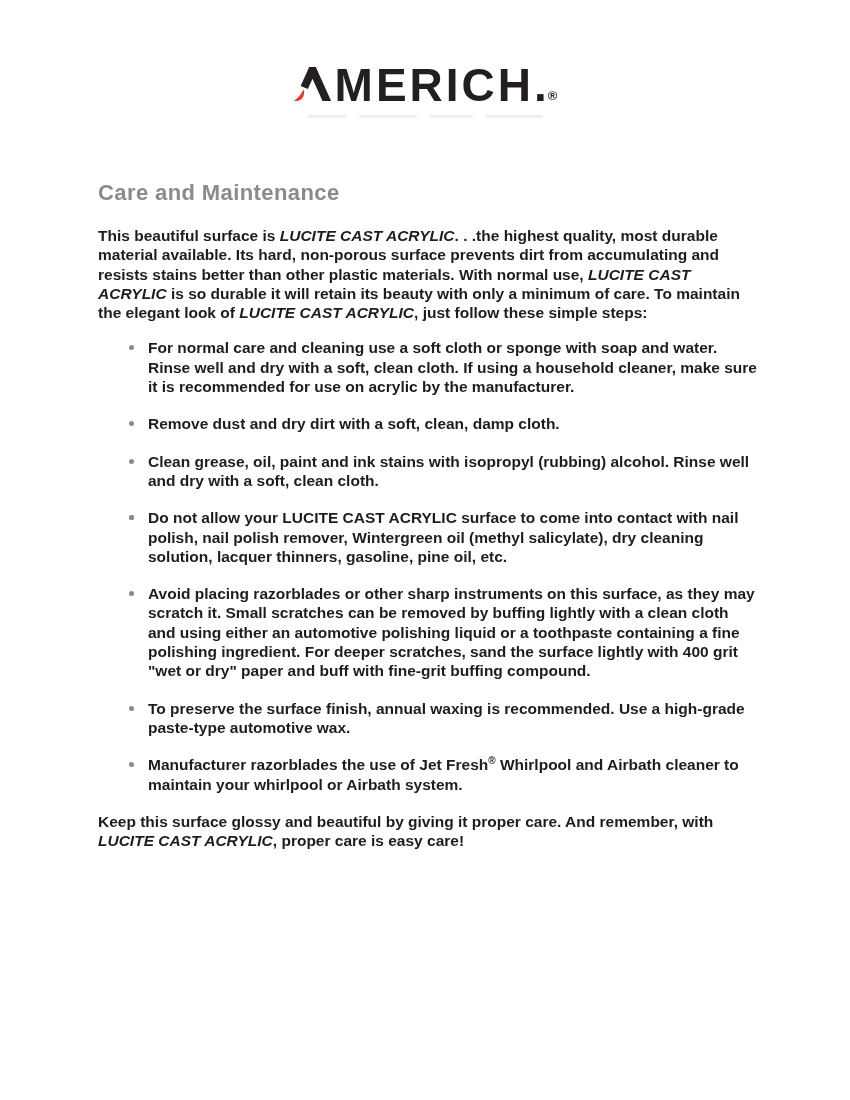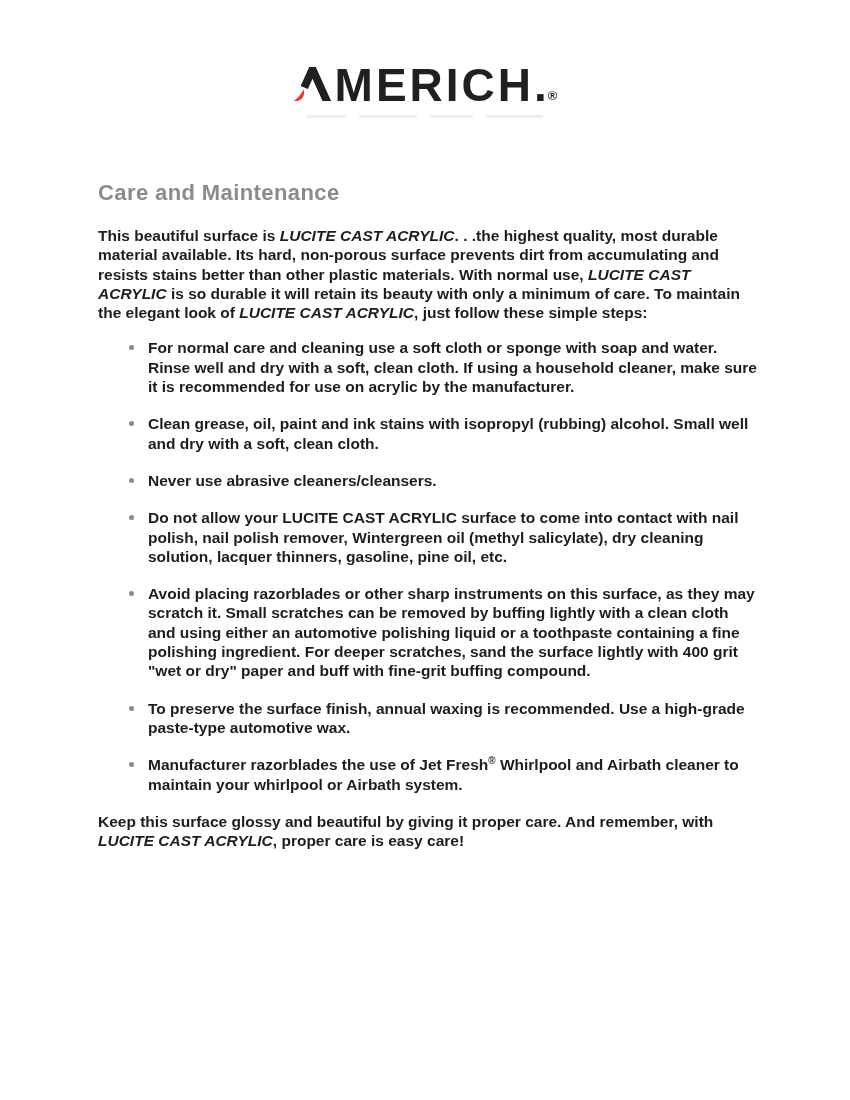--- a/index.html
+++ b/index.html
@@ -140,6 +140,7 @@
 
   <ul class="steps">
     <li><span class="dot"></span><span class="li-text"><span>For normal care and cleaning use a soft cloth or sponge with soap and water. Rinse well and dry with a soft, clean cloth. If using a household cleaner, make sure it is recommended for use on acrylic by the manufacturer.</span></span></li>
+    <li><span class="dot"></span><span class="li-text"><span>Remove dust and dry dirt with a soft, clean, damp cloth.</span></span></li>
     <li><span class="dot"></span><span class="li-text"><span>Clean grease, oil, paint and ink stains with isopropyl (rubbing) alcohol. Small well and dry with a soft, clean cloth.</span></span></li>
     <li><span class="dot"></span><span class="li-text"><span>Never use abrasive cleaners/cleansers.</span></span></li>
     <li><span class="dot"></span><span class="li-text"><span>Do not allow your LUCITE CAST ACRYLIC surface to come into contact with nail polish, nail polish remover, Wintergreen oil (methyl salicylate), dry cleaning solution, lacquer thinners, gasoline, pine oil, etc.</span></span></li>

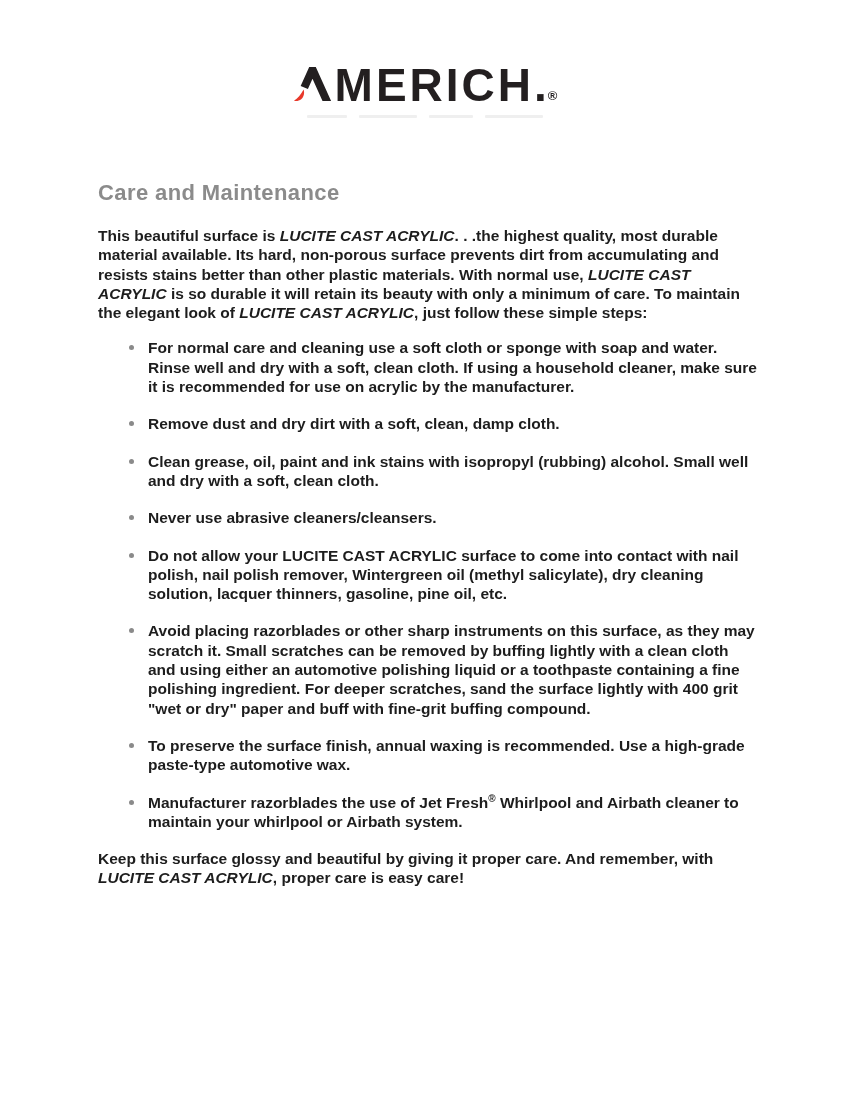--- a/index.html
+++ b/index.html
@@ -141,7 +141,7 @@
   <ul class="steps">
     <li><span class="dot"></span><span class="li-text"><span>For normal care and cleaning use a soft cloth or sponge with soap and water. Rinse well and dry with a soft, clean cloth. If using a household cleaner, make sure it is recommended for use on acrylic by the manufacturer.</span></span></li>
     <li><span class="dot"></span><span class="li-text"><span>Remove dust and dry dirt with a soft, clean, damp cloth.</span></span></li>
-    <li><span class="dot"></span><span class="li-text"><span>Clean grease, oil, paint and ink stains with isopropyl (rubbing) alcohol. Small well and dry with a soft, clean cloth.</span></span></li>
+    <li><span class="dot"></span><span class="li-text"><span>Clean grease, oil, paint and ink stains with isopropyl (rubbing) alcohol. Rinse well and dry with a soft, clean cloth.</span></span></li>
     <li><span class="dot"></span><span class="li-text"><span>Never use abrasive cleaners/cleansers.</span></span></li>
     <li><span class="dot"></span><span class="li-text"><span>Do not allow your LUCITE CAST ACRYLIC surface to come into contact with nail polish, nail polish remover, Wintergreen oil (methyl salicylate), dry cleaning solution, lacquer thinners, gasoline, pine oil, etc.</span></span></li>
     <li><span class="dot"></span><span class="li-text"><span>Avoid placing razorblades or other sharp instruments on this surface, as they may scratch it. Small scratches can be removed by buffing lightly with a clean cloth and using either an automotive polishing liquid or a toothpaste containing a fine polishing ingredient. For deeper scratches, sand the surface lightly with 400 grit "wet or dry" paper and buff with fine-grit buffing compound.</span></span></li>

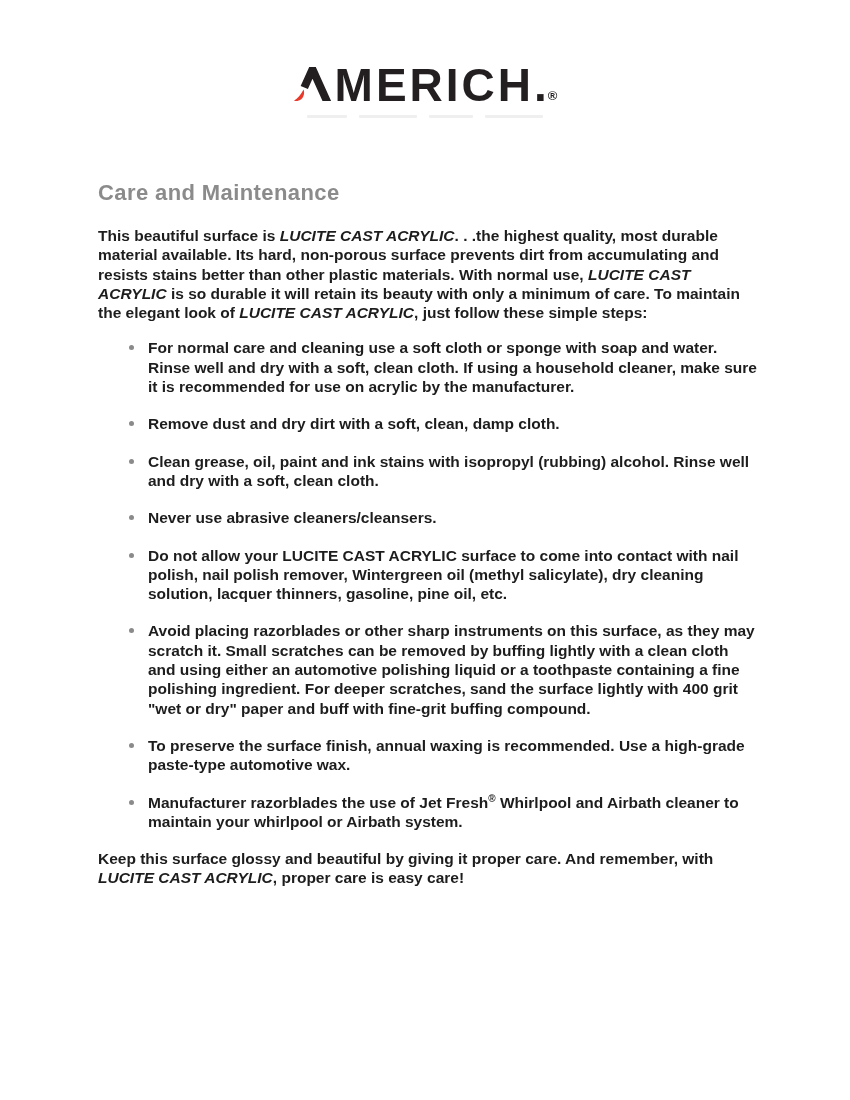--- a/index.html
+++ b/index.html
@@ -142,7 +142,7 @@
     <li><span class="dot"></span><span class="li-text"><span>For normal care and cleaning use a soft cloth or sponge with soap and water. Rinse well and dry with a soft, clean cloth. If using a household cleaner, make sure it is recommended for use on acrylic by the manufacturer.</span></span></li>
     <li><span class="dot"></span><span class="li-text"><span>Remove dust and dry dirt with a soft, clean, damp cloth.</span></span></li>
     <li><span class="dot"></span><span class="li-text"><span>Clean grease, oil, paint and ink stains with isopropyl (rubbing) alcohol. Rinse well and dry with a soft, clean cloth.</span></span></li>
-    <li><span class="dot"></span><span class="li-text"><span>Never use abrasive cleaners/cleansers.</span></span></li>
+    <li><span class="dot"></span></li>
     <li><span class="dot"></span><span class="li-text"><span>Do not allow your LUCITE CAST ACRYLIC surface to come into contact with nail polish, nail polish remover, Wintergreen oil (methyl salicylate), dry cleaning solution, lacquer thinners, gasoline, pine oil, etc.</span></span></li>
     <li><span class="dot"></span><span class="li-text"><span>Avoid placing razorblades or other sharp instruments on this surface, as they may scratch it. Small scratches can be removed by buffing lightly with a clean cloth and using either an automotive polishing liquid or a toothpaste containing a fine polishing ingredient. For deeper scratches, sand the surface lightly with 400 grit "wet or dry" paper and buff with fine-grit buffing compound.</span></span></li>
     <li><span class="dot"></span><span class="li-text"><span>To preserve the surface finish, annual waxing is recommended. Use a high-grade paste-type automotive wax.</span></span></li>

